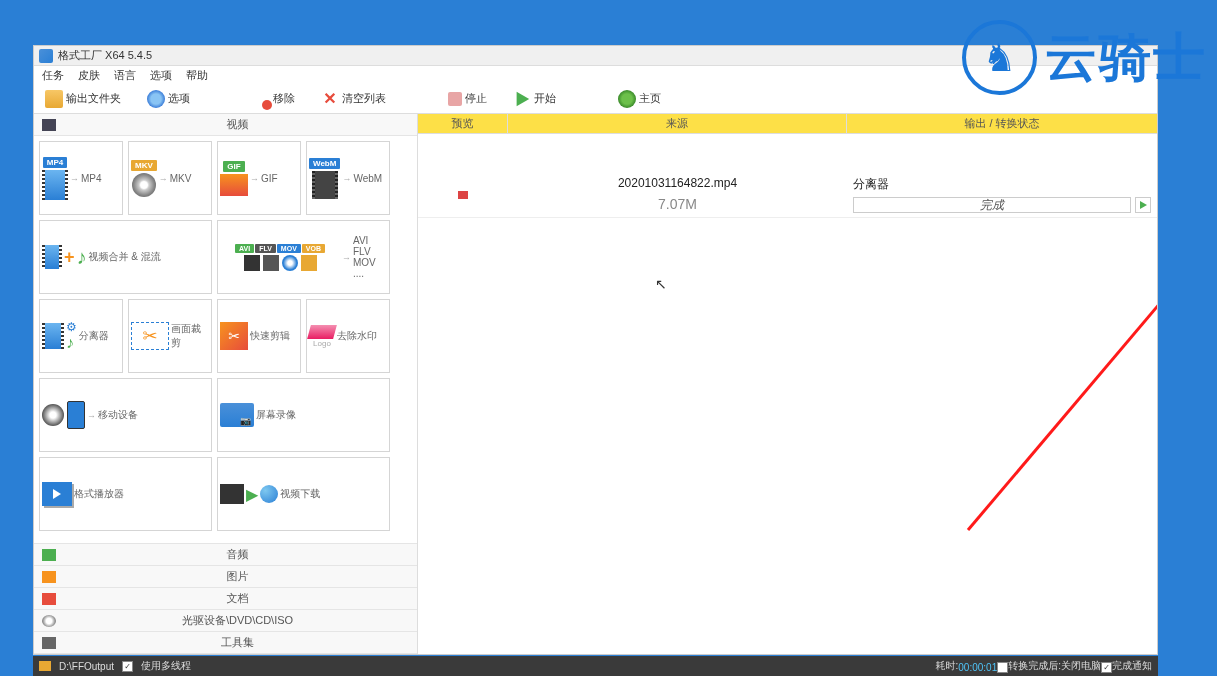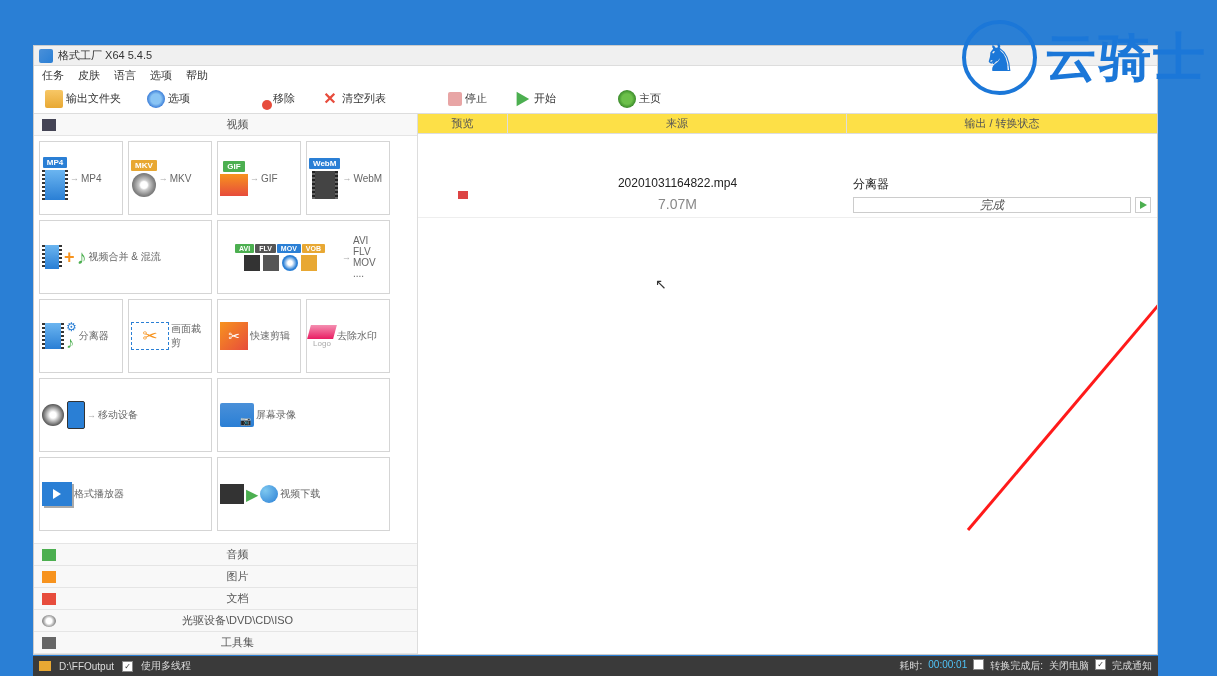--- a/index.html
+++ b/index.html
@@ -77,7 +77,7 @@
 .statusbar { position: absolute; left: 33px; bottom: 0; width: 1125px; height: 20px; background: #3a3a3a; color: #ddd; font-size: 10px; display: flex; align-items: center; padding: 0 6px; gap: 8px; }
 .sb-icon { width: 12px; height: 10px; background: #e8a833; }
 .sb-check { width: 11px; height: 11px; background: #fff; border: 1px solid #888; display: inline-flex; align-items: center; justify-content: center; font-size: 8px; color: #333; }
-.sb-right { margin-left: auto; display: flex; align-items: flex-start; gap: 6px; }
+.sb-right { margin-left: auto; display: flex; align-items: flex-end; }
 .sb-time { color: #4fc3f7; }
 
 

